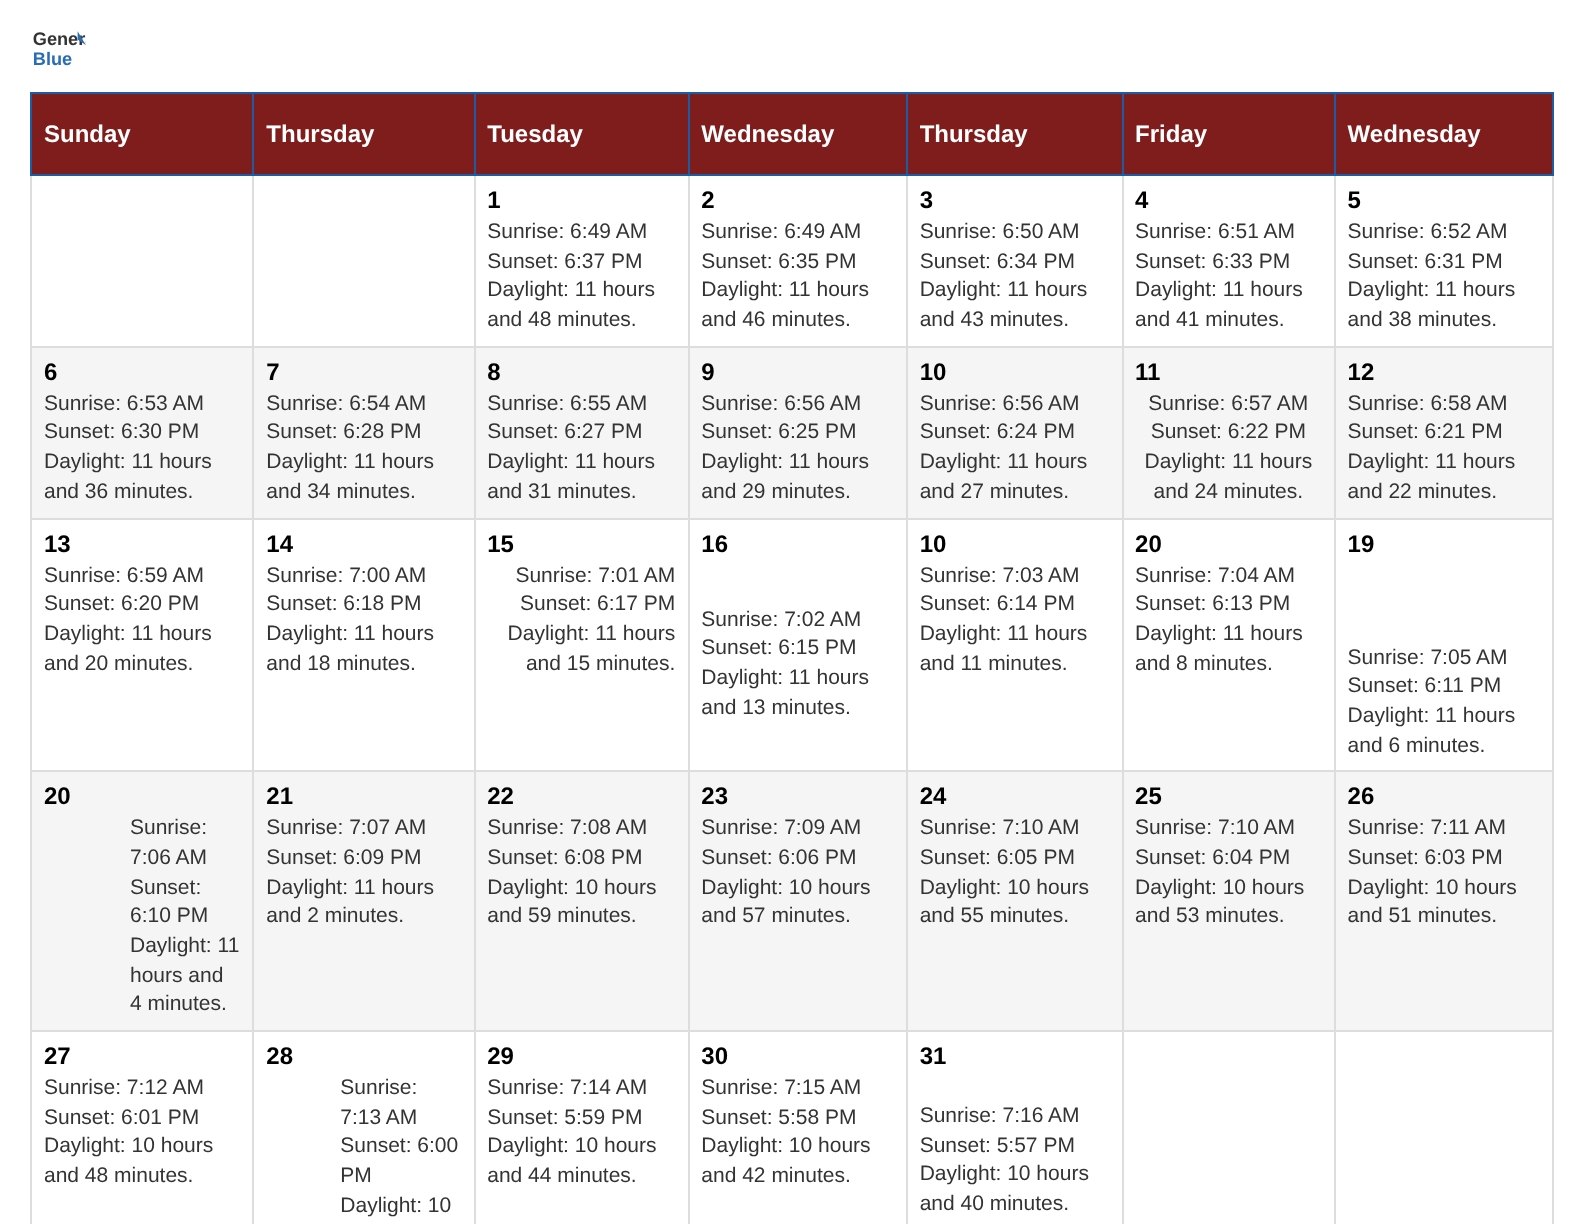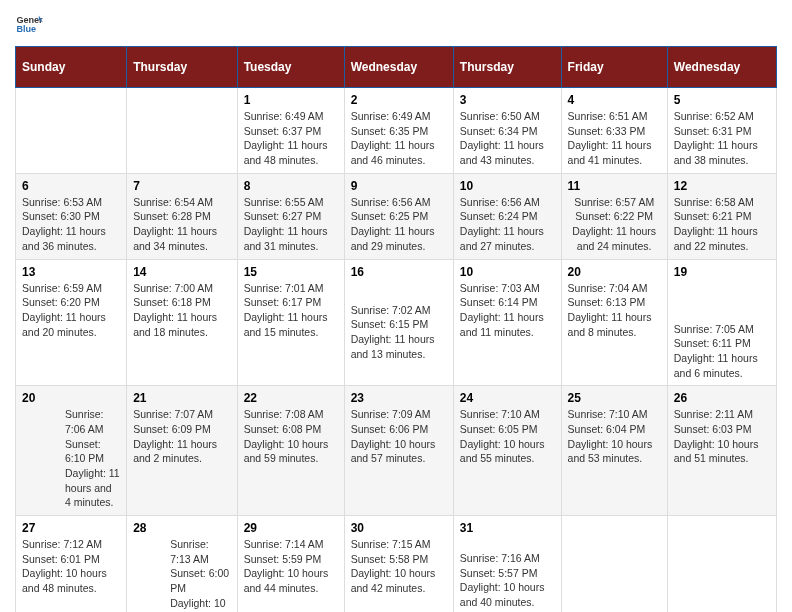--- a/index.html
+++ b/index.html
@@ -180,7 +180,7 @@
         </td>
         <td>
           <div class="day-number">15</div>
-          <div class="day-info" style="white-space: pre-line;">Sunrise: 7:01 AM
+          <div class="day-info" style="white-space: pre-line; text-align: right;">Sunrise: 7:01 AM
 Sunset: 6:17 PM
 Daylight: 11 hours and 15 minutes.</div>
         </td>

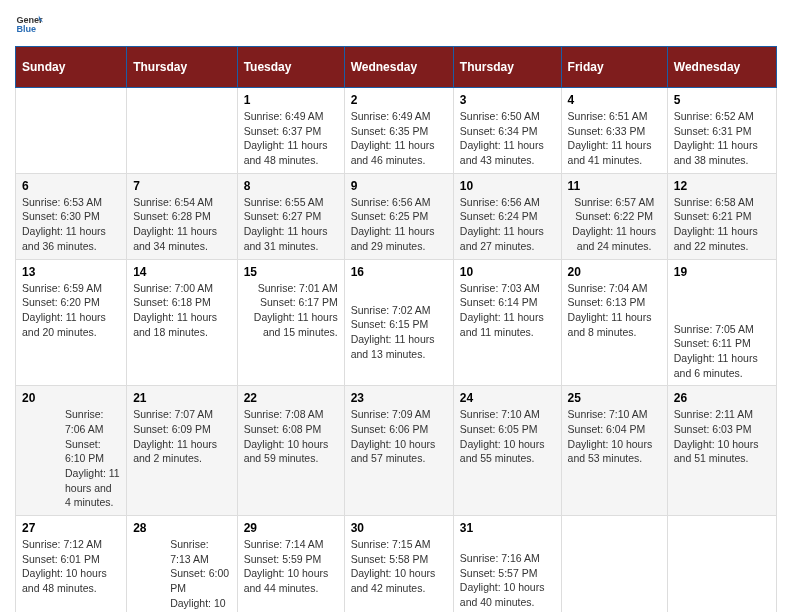--- a/index.html
+++ b/index.html
@@ -248,7 +248,7 @@
         </td>
         <td>
           <div class="day-number">26</div>
-          <div class="day-info" style="white-space: pre-line;">Sunrise: 2:11 AM
+          <div class="day-info" style="white-space: pre-line;">Sunrise: 7:11 AM
 Sunset: 6:03 PM
 Daylight: 10 hours and 51 minutes.</div>
         </td>

